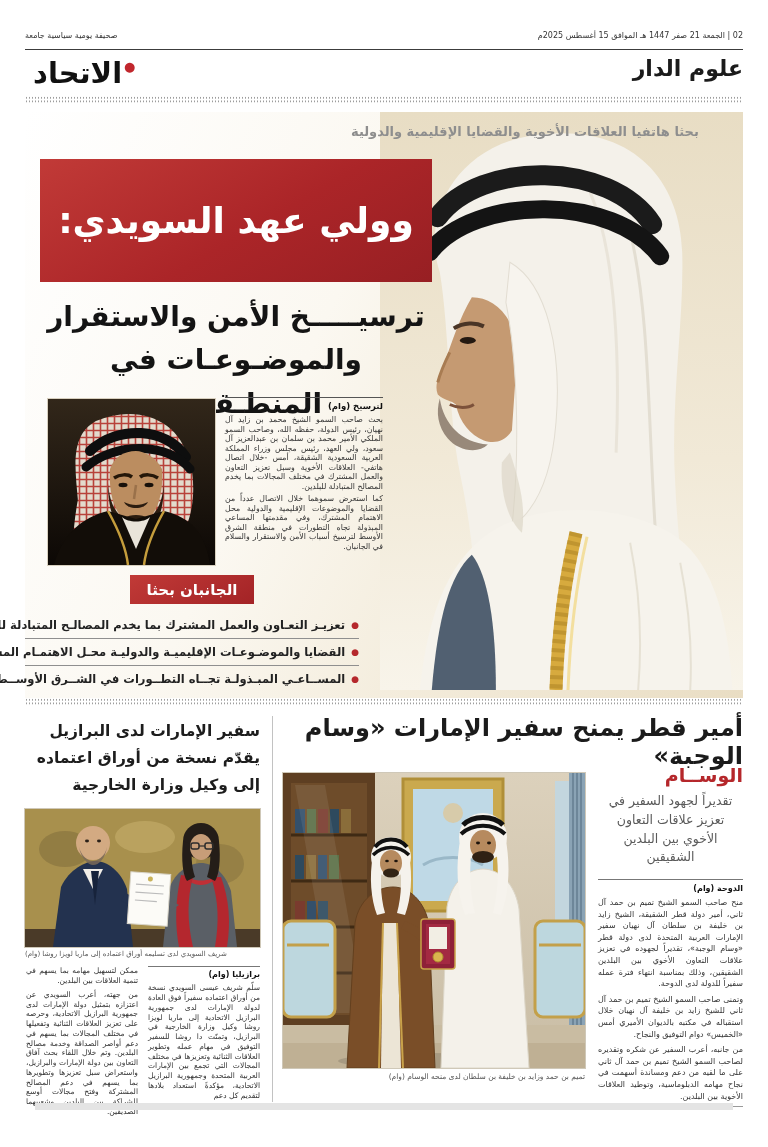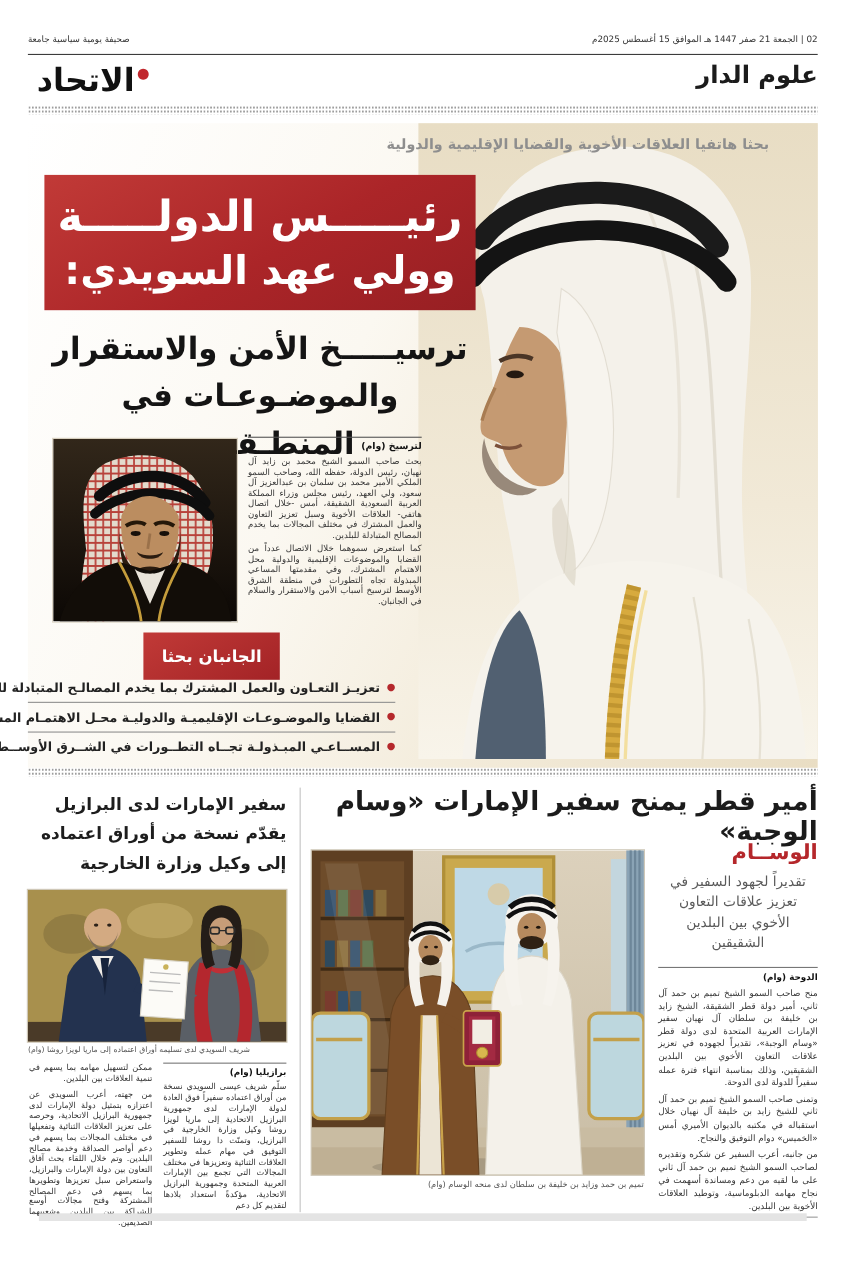--- a/index.html
+++ b/index.html
@@ -121,7 +121,6 @@
     <div class="kicker">بحثا هاتفيا العلاقات الأخوية والقضايا الإقليمية والدولية</div>
 
     <div class="red-box">
-      <div class="l1">رئيـــــس الدولـــــة</div>
       <div class="l2">وولي عهد السويدي:</div>
     </div>
 

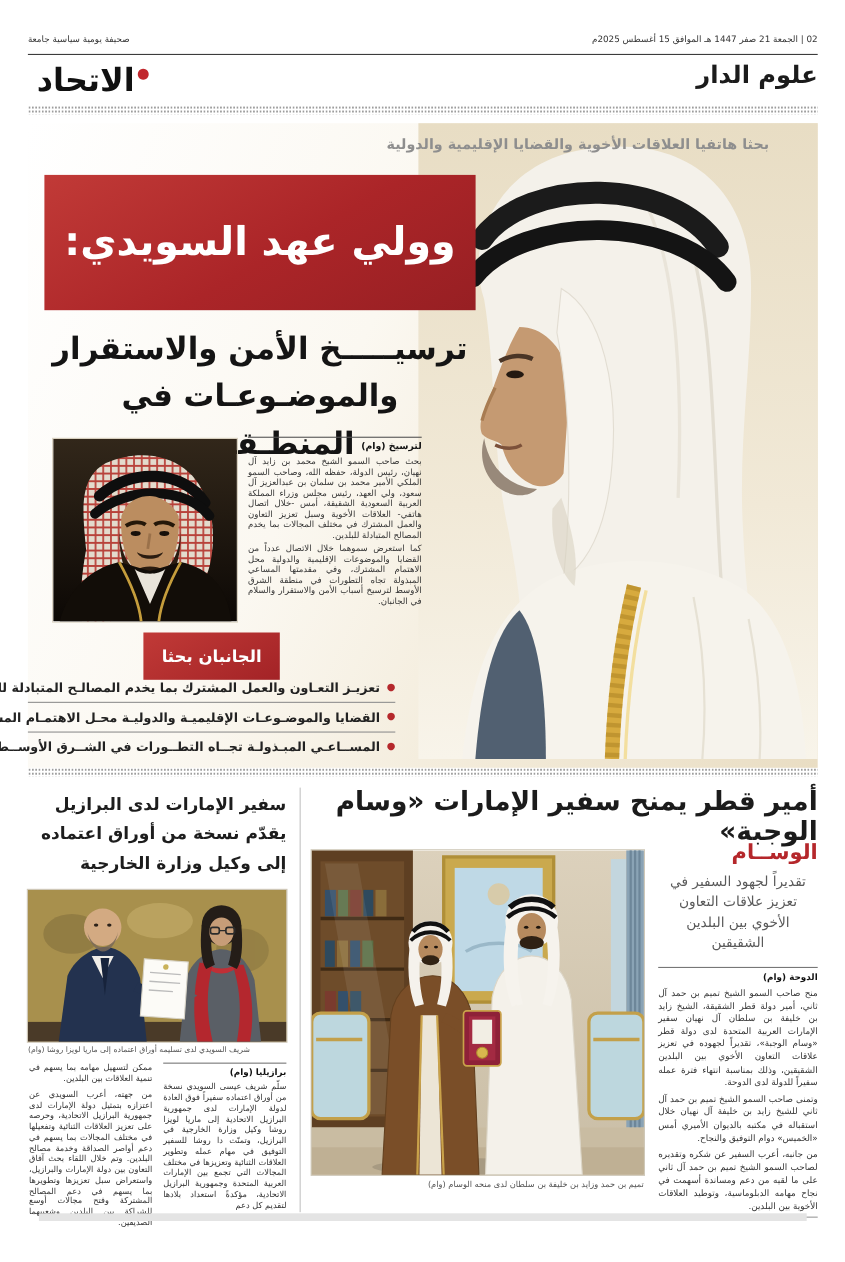--- a/index.html
+++ b/index.html
@@ -40,7 +40,7 @@
   .art-body .rule{border-top:1px solid #555;margin-bottom:3px;}
   .dateline{font-size:8.5px;font-weight:bold;color:#111;margin:2px 0 4px;}
   .art-body p{margin:0 0 3px;font-size:7.8px;line-height:1.22;text-align:justify;color:#333;}
-  .box-title{position:absolute;left:105px;top:463px;width:124px;height:43px;z-index:2;
+  .box-title{position:absolute;left:105px;top:463px;width:124px;height:29px;z-index:2;
              background:linear-gradient(150deg,#c13a37,#a32326);color:#fff;
              display:flex;align-items:center;justify-content:center;
              font-size:15px;font-weight:bold;}

